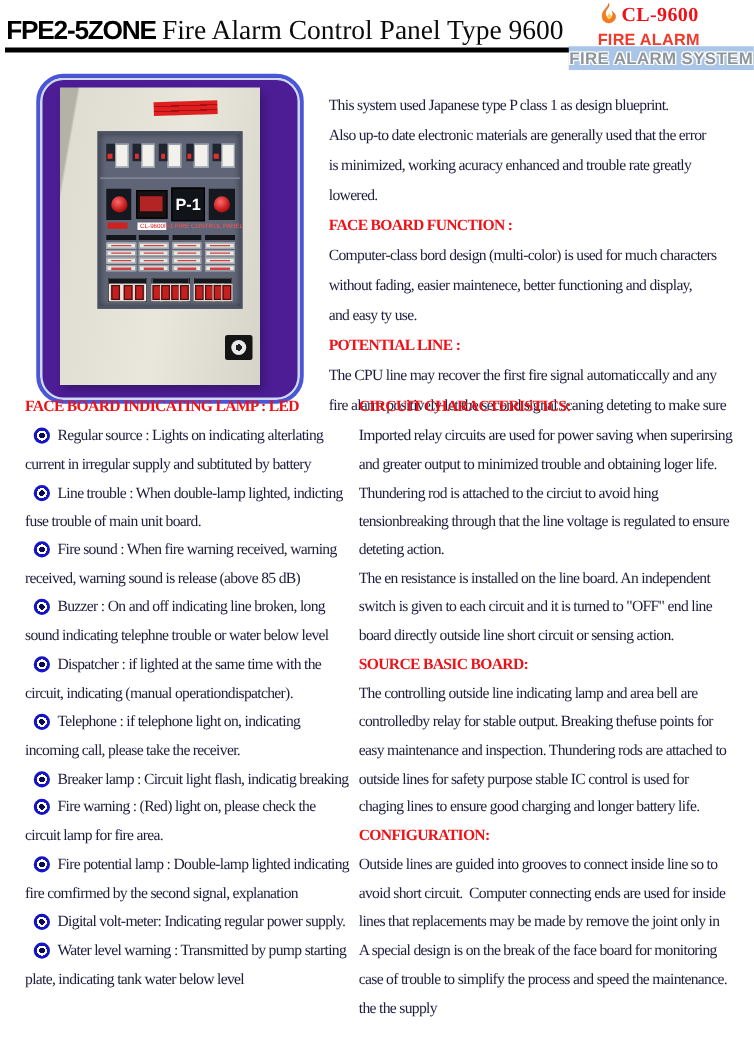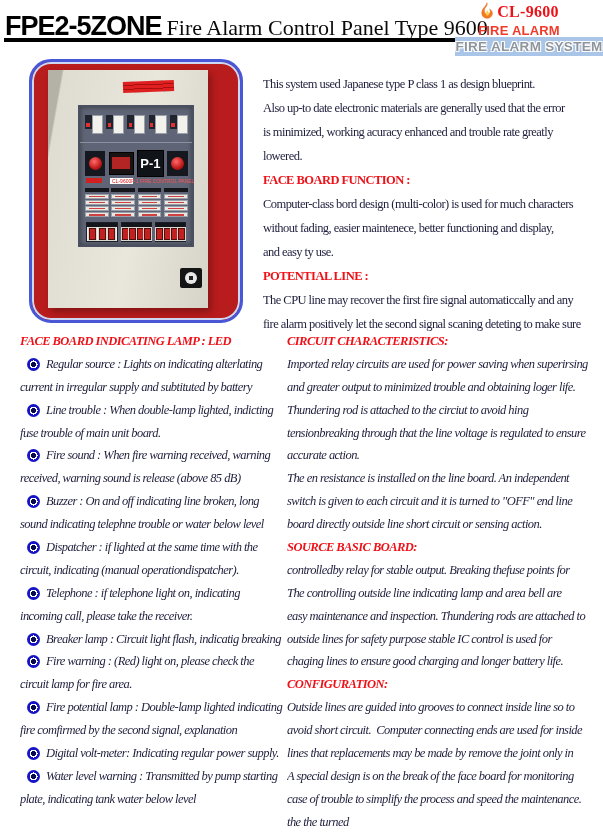--- a/index.html
+++ b/index.html
@@ -9,7 +9,7 @@
   }
   
   .title-row{position:absolute;left:5px;top:11px;white-space:nowrap;}
-  .product-code{font-family:"Liberation Sans",sans-serif;font-weight:700;font-size:27px;letter-spacing:-1px;color:#000;}
+  .product-code{font-family:"Liberation Sans",sans-serif;font-weight:700;font-size:21px;letter-spacing:-1px;color:#000;}
   .doc-title{font-family:"Liberation Serif",serif;font-size:22px;color:#0b0b0b;margin-left:5px;}
   .rule{position:absolute;left:4px;top:38px;width:452px;height:4px;background:#000;}
   .logo{position:absolute;right:16px;top:2px;width:136px;text-align:center;line-height:1.05;}

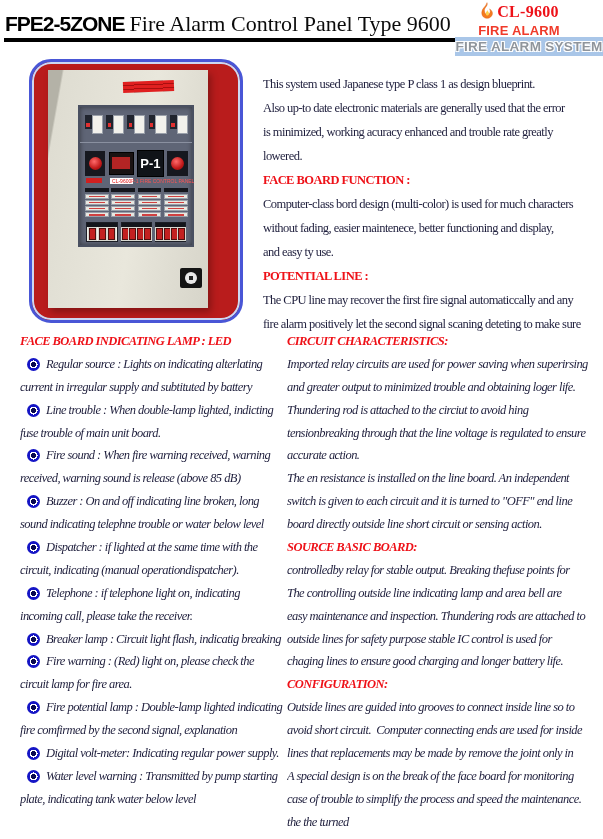--- a/index.html
+++ b/index.html
@@ -24,7 +24,7 @@
   }
   
   .panel-photo{position:absolute;left:29px;top:59px;width:208px;height:258px;margin:0;
-    border:3px solid #4956d6;border-radius:22px;background:#b91c1c;box-shadow:inset 0 0 0 2px #cdd8f3;}
+    border:3px solid #4956d6;border-radius:22px;background:#4c1d95;box-shadow:inset 0 0 0 2px #cdd8f3;}
   .cabinet{position:absolute;left:16px;top:8px;width:160px;height:238px;
     background:linear-gradient(100deg,#b4b2a7 0,#b4b2a7 7%,#dfddd2 8%,#e9e7dc 55%,#d6d4c9 100%);
     box-shadow:3px 4px 7px rgba(0,0,0,.28);}

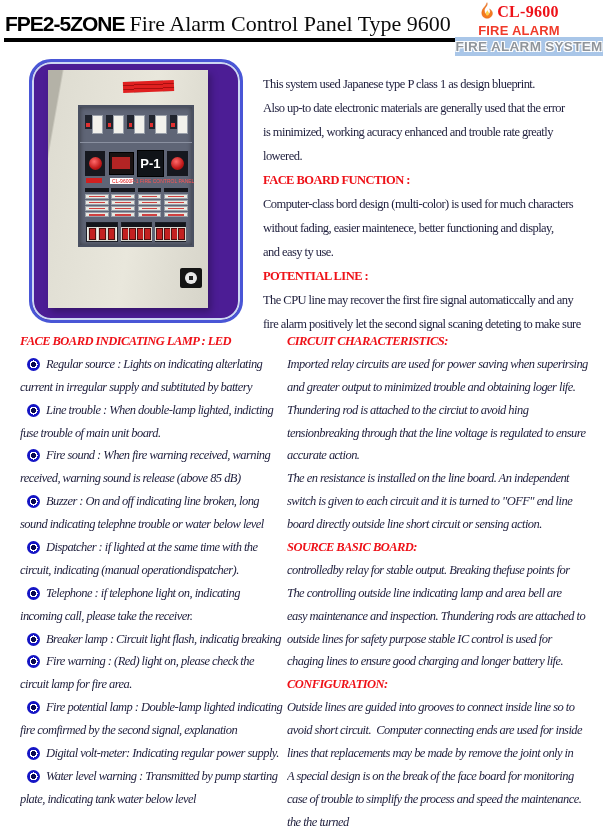--- a/index.html
+++ b/index.html
@@ -70,7 +70,7 @@
   .k-heading{color:#ee1118;font-weight:700;}
   .intro{position:absolute;left:263px;top:72px;width:338px;overflow:hidden;}
   .intro .line{line-height:24px;height:24px;}
-  .col{position:absolute;top:330px;overflow:hidden;font-style:italic;}
+  .col{position:absolute;top:314px;overflow:hidden;}
   .col .line{line-height:22.9px;height:22.9px;}
   .col-left{left:20px;width:266px;}
   .col-right{left:287px;width:312px;}

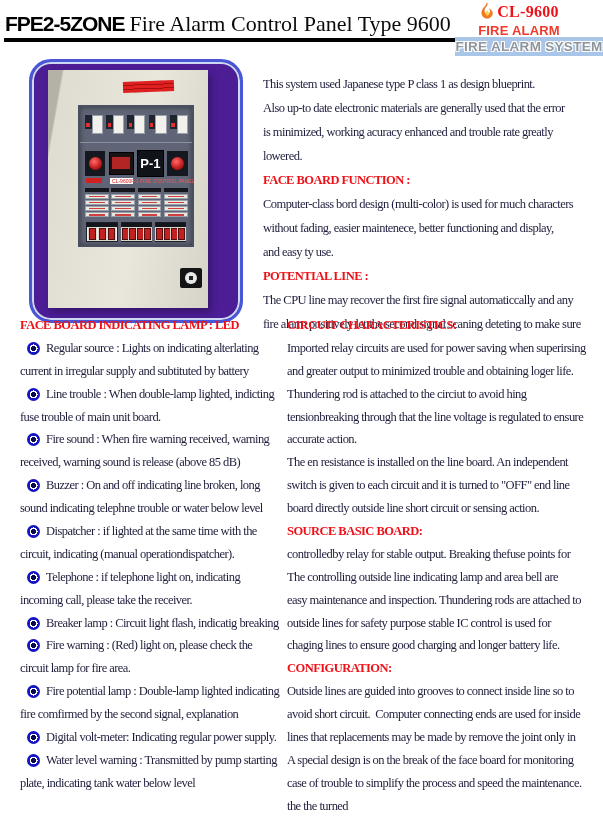--- a/index.html
+++ b/index.html
@@ -350,7 +350,7 @@
 
       <div class="line k-body">tensionbreaking through that the line voltage is regulated to ensure</div>
 
-      <div class="line k-body">accurate action.</div>
+      <div class="line k-body">deteting action.</div>
 
       <div class="line k-body">The en resistance is installed on the line board. An independent</div>
 

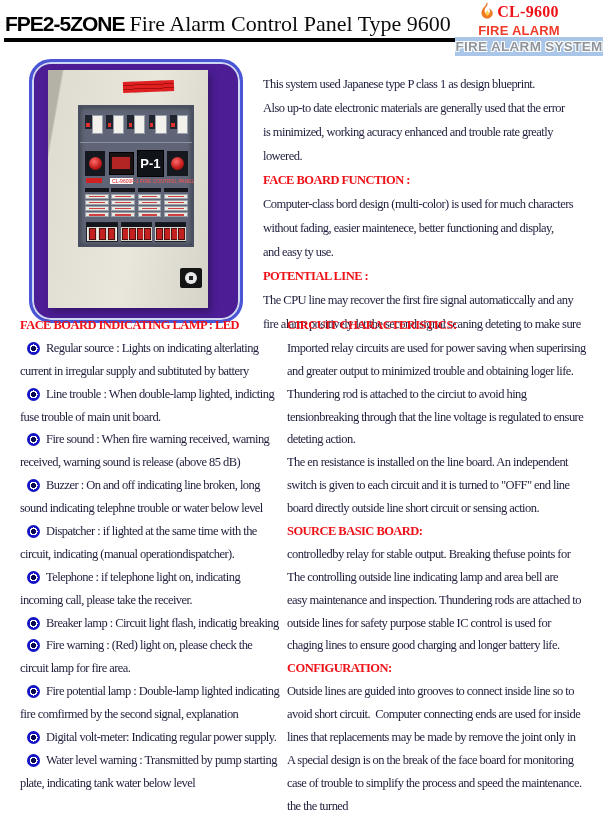--- a/index.html
+++ b/index.html
@@ -360,9 +360,9 @@
 
       <div class="line k-heading">SOURCE BASIC BOARD:</div>
 
+      <div class="line k-body">The controlling outside line indicating lamp and area bell are</div>
+
       <div class="line k-body">controlledby relay for stable output. Breaking thefuse points for</div>
-
-      <div class="line k-body">The controlling outside line indicating lamp and area bell are</div>
 
       <div class="line k-body">easy maintenance and inspection. Thundering rods are attached to</div>
 

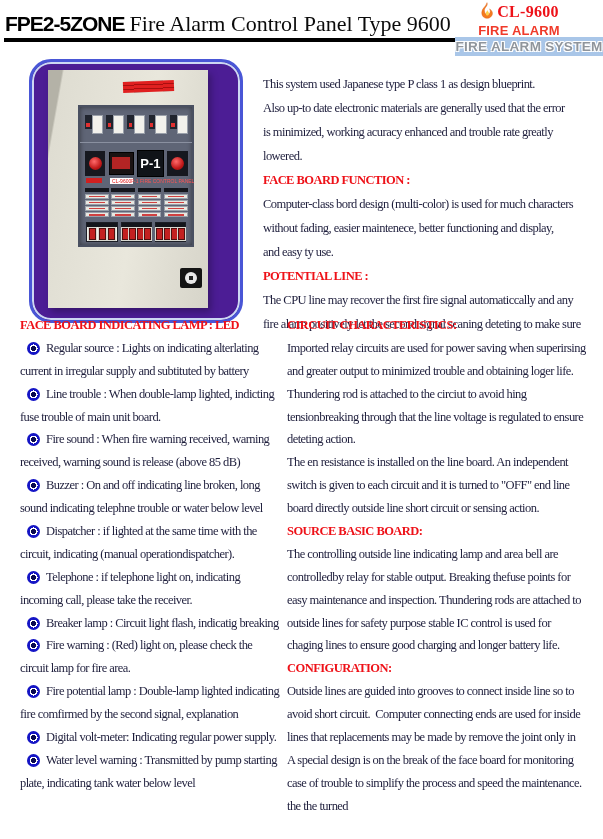--- a/index.html
+++ b/index.html
@@ -382,7 +382,7 @@
 
       <div class="line k-body">case of trouble to simplify the process and speed the maintenance.</div>
 
-      <div class="line k-body">the the turned</div>
+      <div class="line k-body">the the supply</div>
     </div>
 
 </div>

